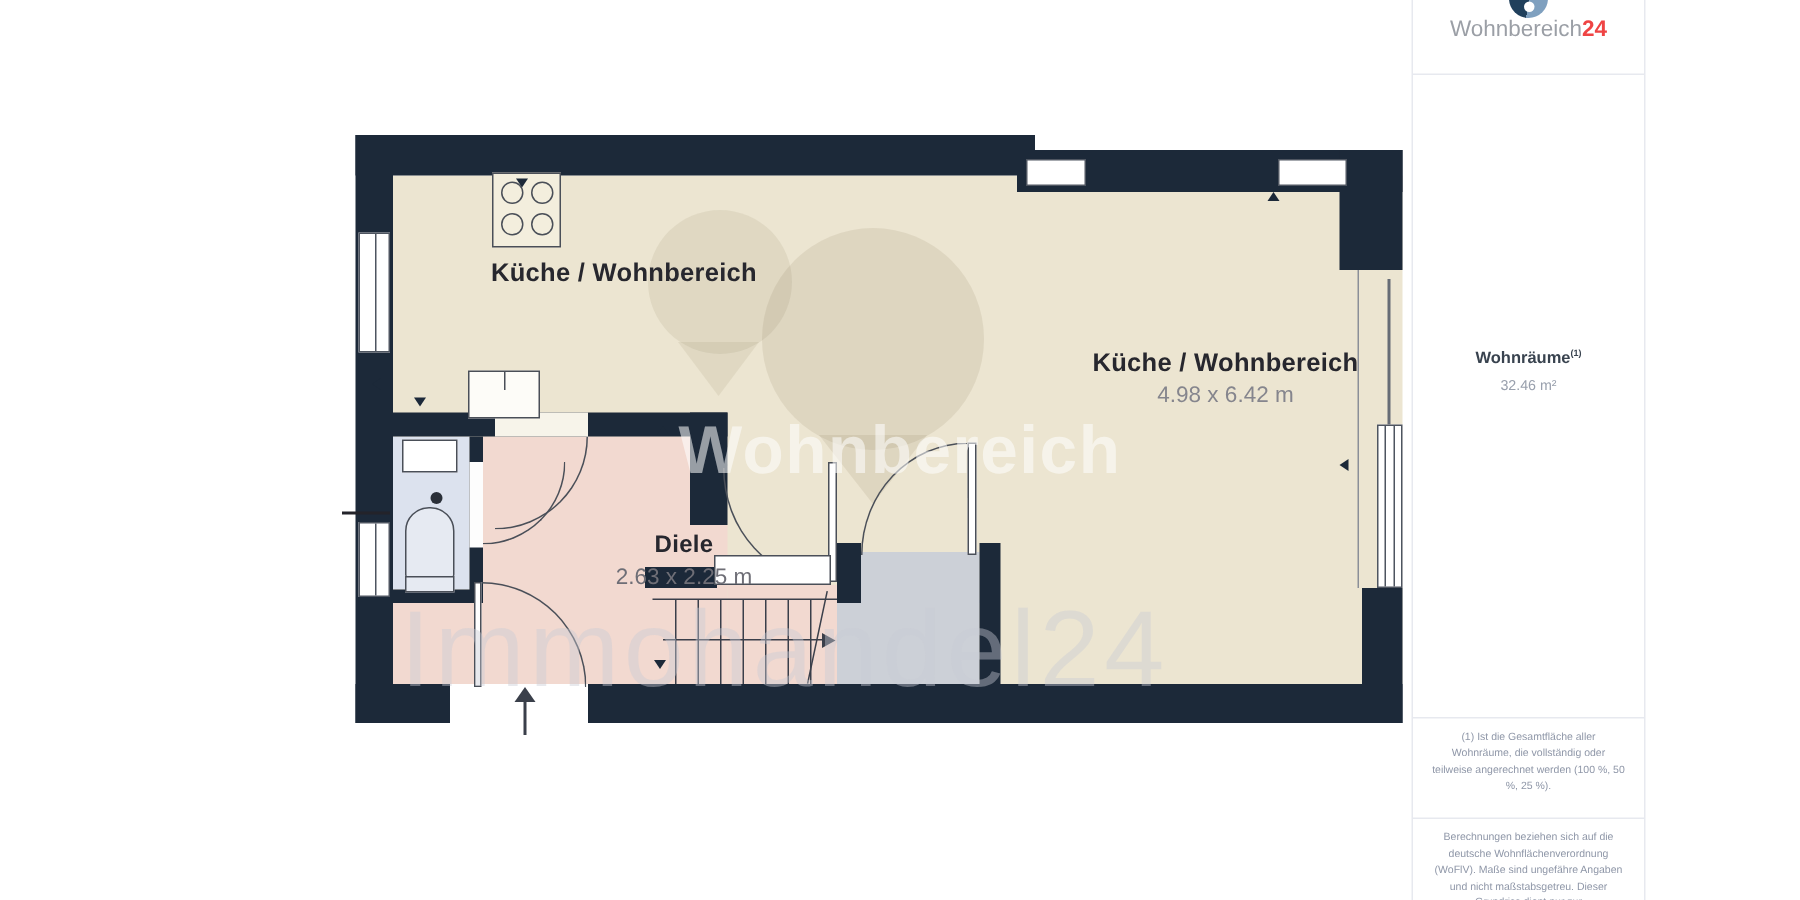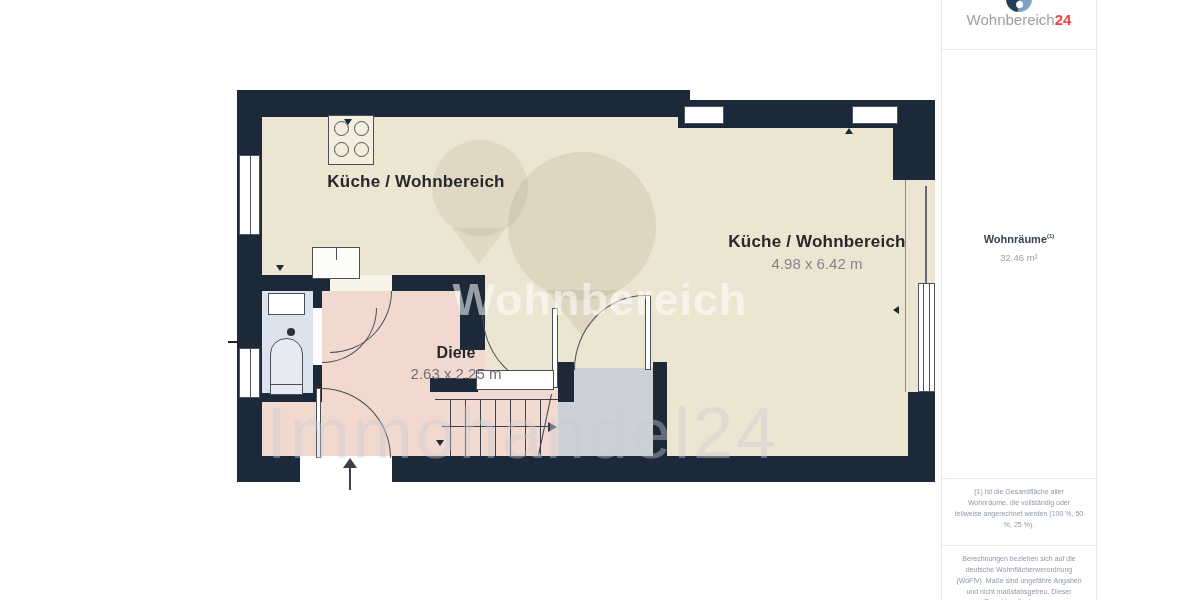--- a/index.html
+++ b/index.html
@@ -156,7 +156,7 @@
       <div class="room-title">Küche / Wohnbereich</div>
       <div class="room-dims">4.98 x 6.42 m</div>
     </div>
-    <div class="room-label" style="left:347px;top:344px;width:130px;">
+    <div class="room-label" style="left:347px;top:355px;width:130px;">
       <div class="room-title" style="font-size:16px;">Diele</div>
       <div class="room-dims" style="color:#6e6e76;">2.63 x 2.25 m</div>
     </div>

